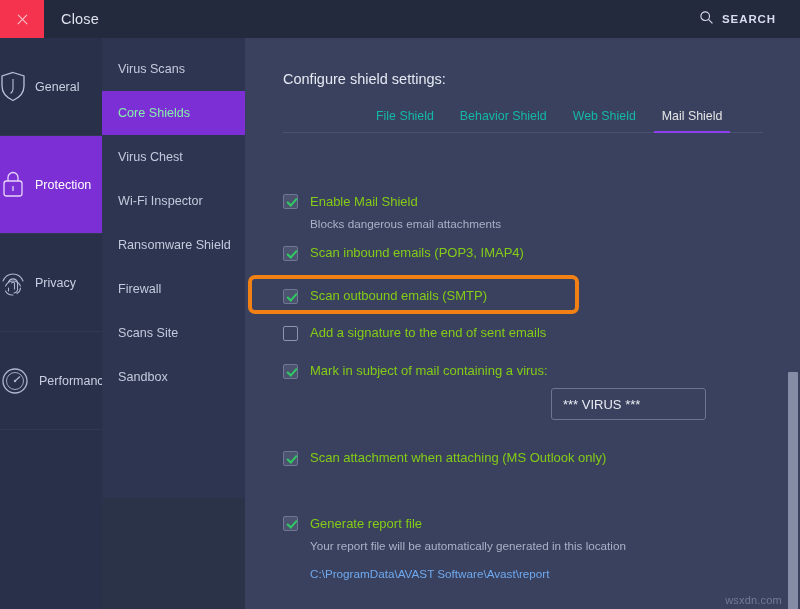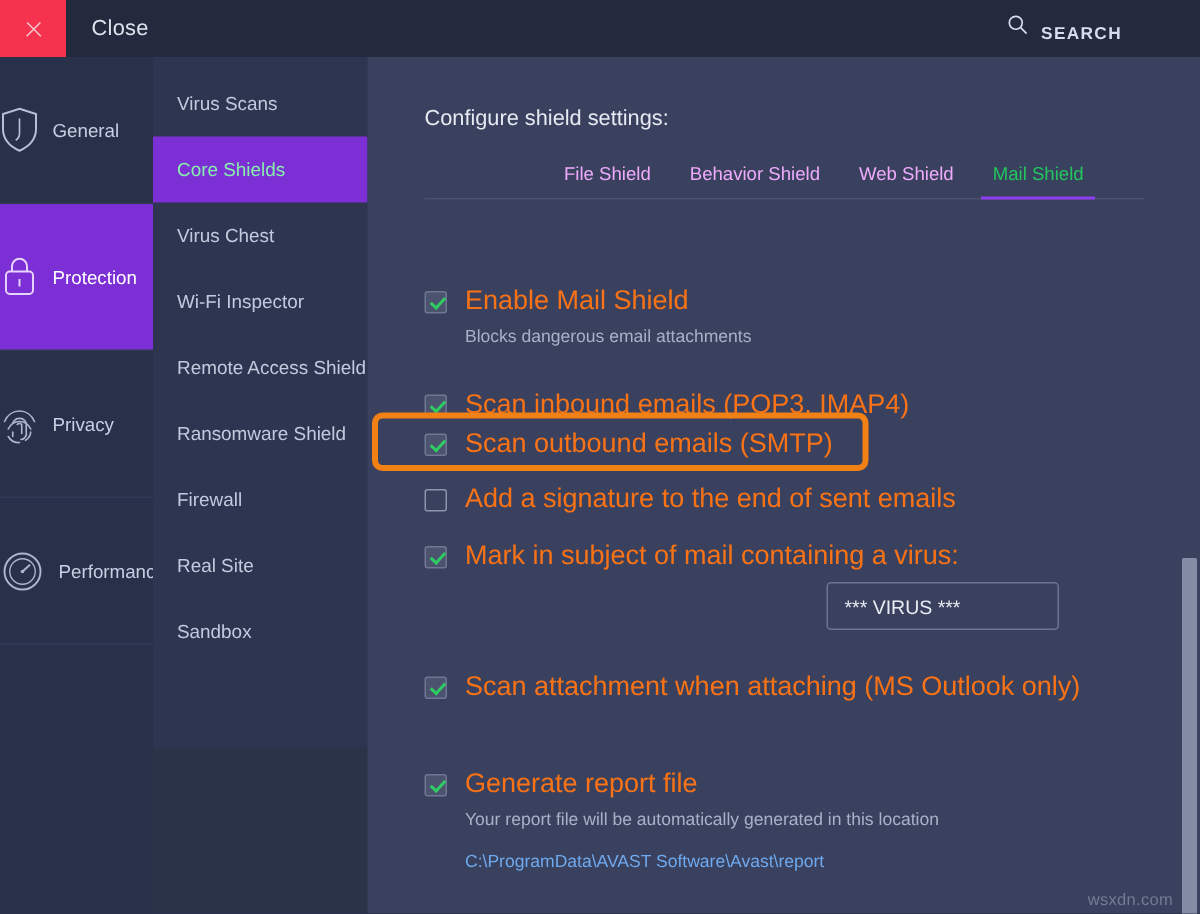--- a/index.html
+++ b/index.html
@@ -42,8 +42,8 @@
     color: #dfe3ee; font-size: 14.5px; letter-spacing: .2px;
   }
   .search-area {
-    margin-left: auto; margin-right: 52px;
-    display: flex; align-items: flex-end; gap: 8px;
+    margin-left: auto; margin-right: 24px;
+    display: flex; align-items: center; gap: 8px;
     cursor: pointer;
   }
   .search-label {

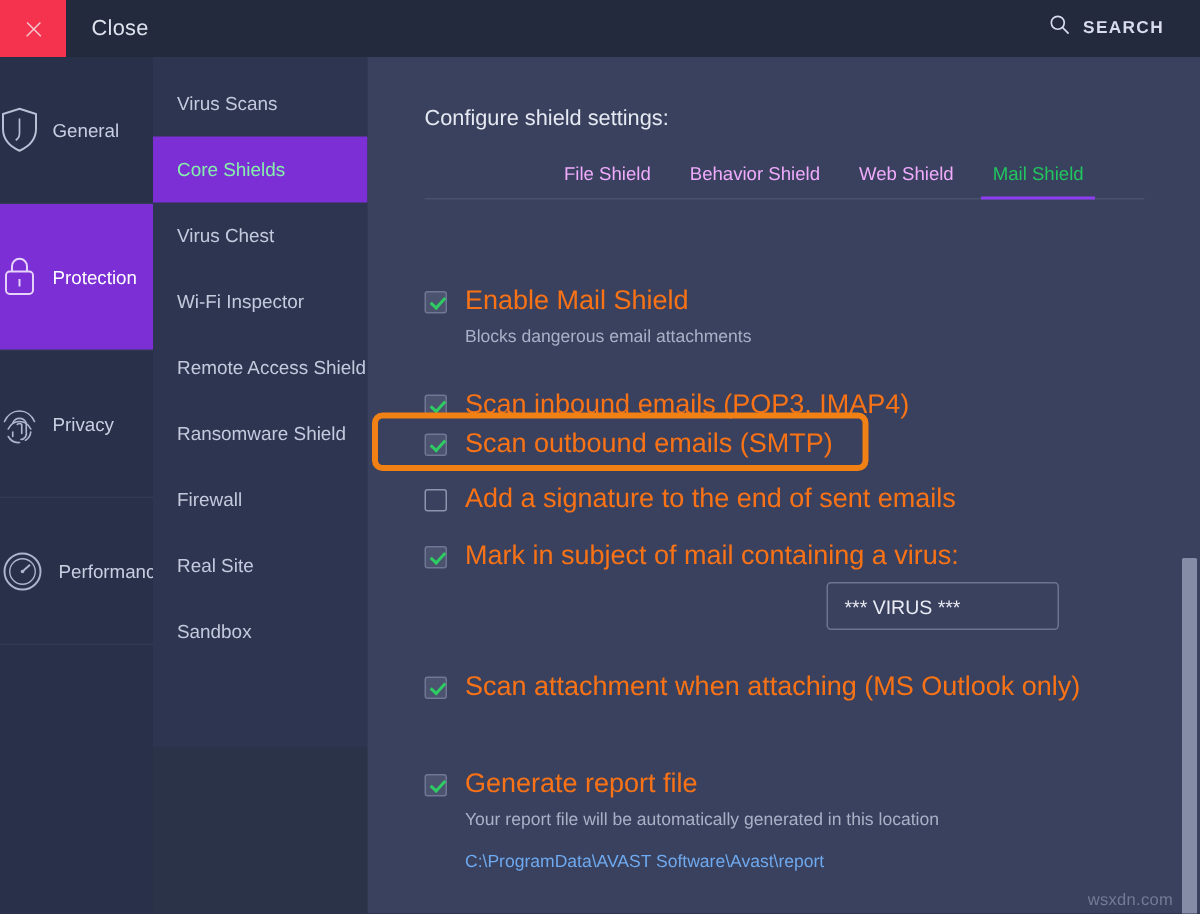--- a/index.html
+++ b/index.html
@@ -113,7 +113,7 @@
   }
   .tab {
     padding: 0 13px 9px 13px;
-    color: #f0abfc; font-size: 12.4px;
+    color: #14b8a6; font-size: 12.4px;
     cursor: pointer; position: relative;
   }
   .tab.active { color: #22c55e; }

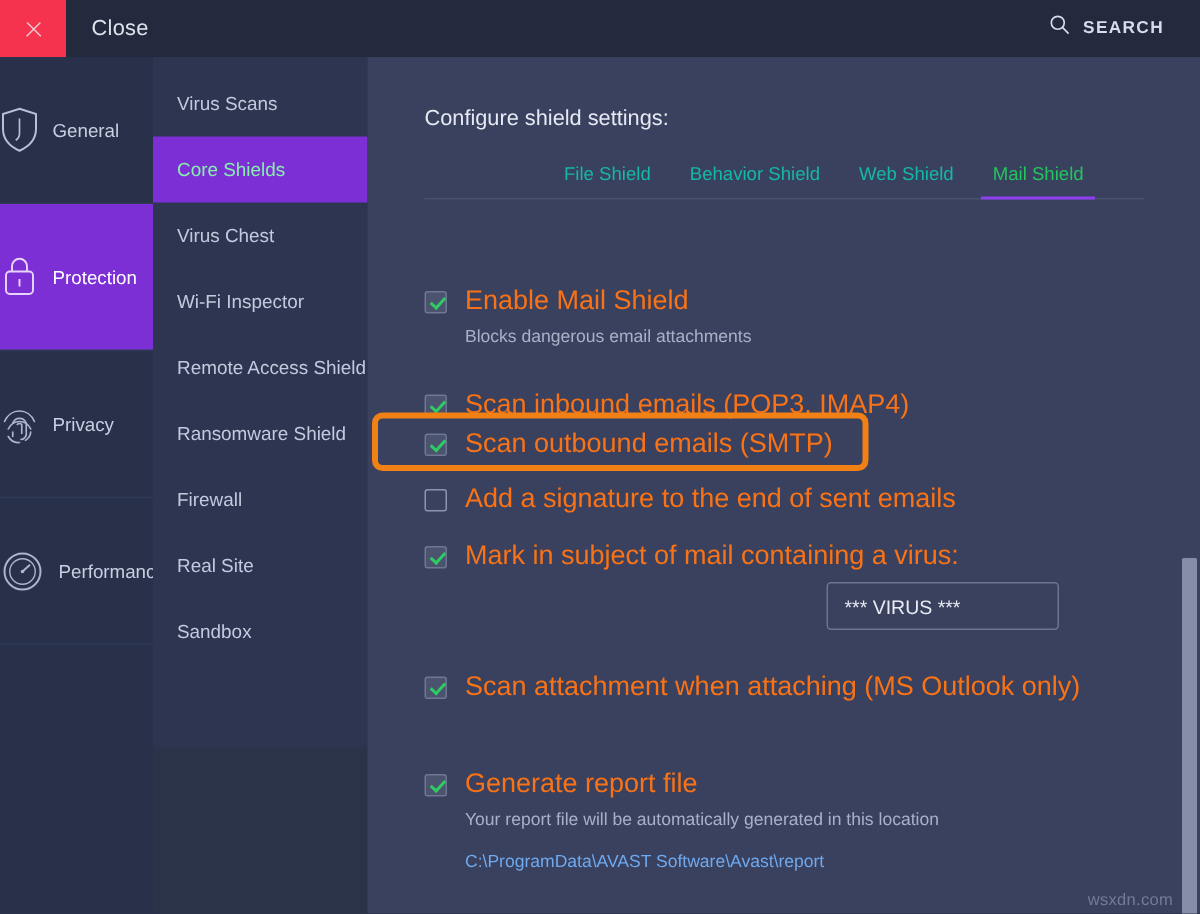--- a/index.html
+++ b/index.html
@@ -116,7 +116,7 @@
     color: #14b8a6; font-size: 12.4px;
     cursor: pointer; position: relative;
   }
-  .tab.active { color: #22c55e; }
+  .tab.active { color: #e5e5e5; }
   .tab.active::after {
     content: ""; position: absolute;
     left: 5px; right: 5px; bottom: -1px; height: 2px;

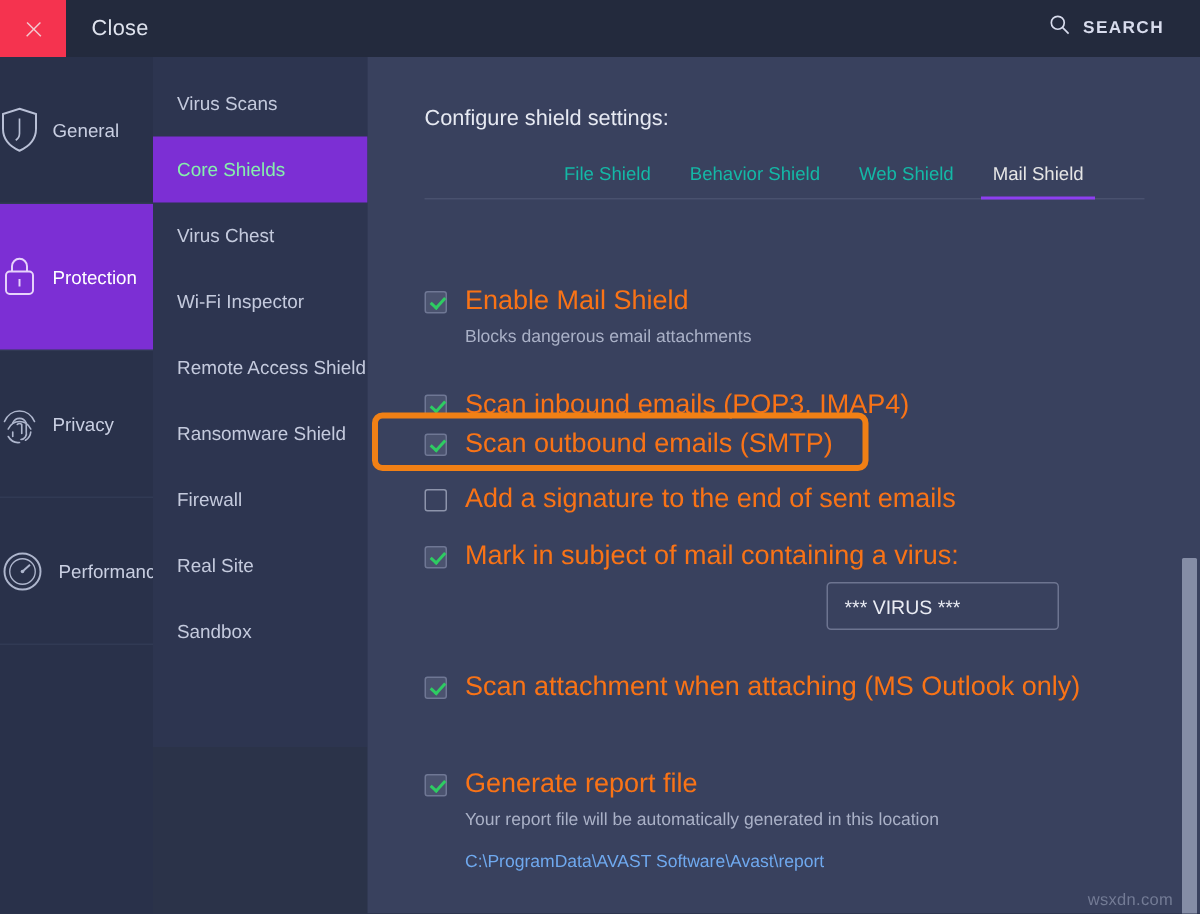--- a/index.html
+++ b/index.html
@@ -152,7 +152,7 @@
     transform: rotate(42deg);
   }
   .opt-label {
-    color: #f97316; font-size: 18px; line-height: 17px;
+    color: #84cc16; font-size: 13px; line-height: 17px;
   }
   .opt-sub {
     color: #aab1c7; font-size: 11.7px;

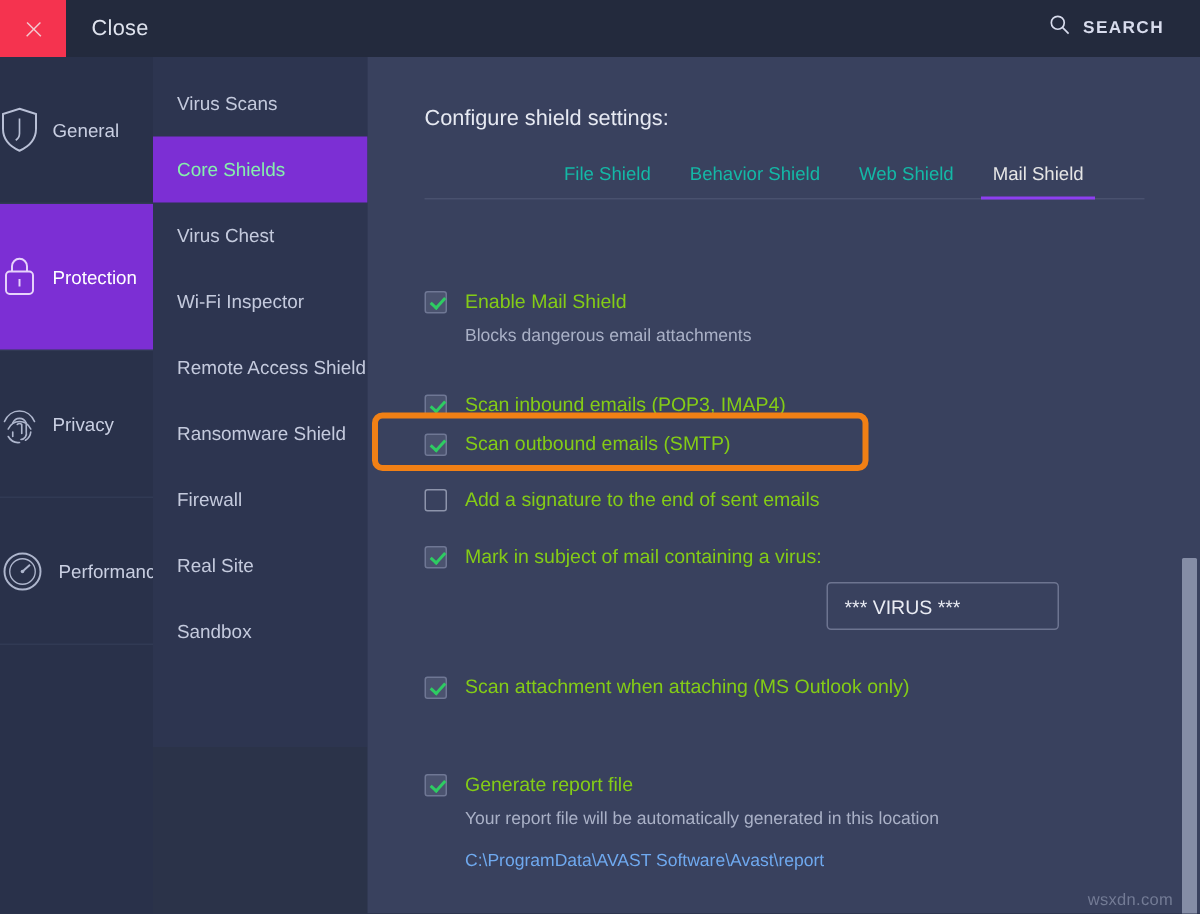--- a/index.html
+++ b/index.html
@@ -286,7 +286,6 @@
     <div class="nav-item active">Core Shields</div>
     <div class="nav-item">Virus Chest</div>
     <div class="nav-item">Wi-Fi Inspector</div>
-    <div class="nav-item">Remote Access Shield</div>
     <div class="nav-item">Ransomware Shield</div>
     <div class="nav-item">Firewall</div>
     <div class="nav-item">Real Site</div>

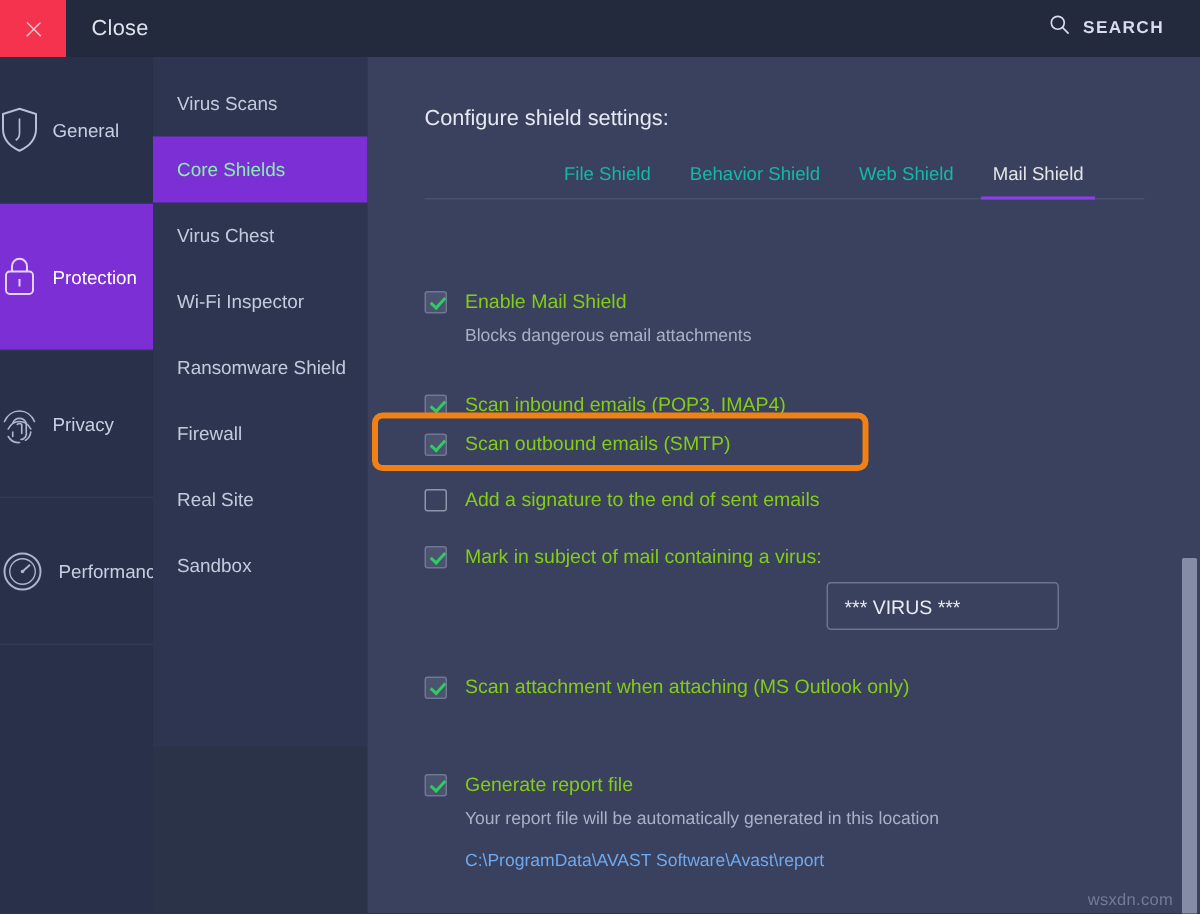--- a/index.html
+++ b/index.html
@@ -313,7 +313,7 @@
         </span>
       </div>
 
-      <div class="opt-row" style="top:111px;align-items:flex-end;">
+      <div class="opt-row" style="top:94px;align-items:flex-end;">
         <span class="cb checked"></span>
         <span class="opt-label">Scan inbound emails (POP3, IMAP4)</span>
       </div>

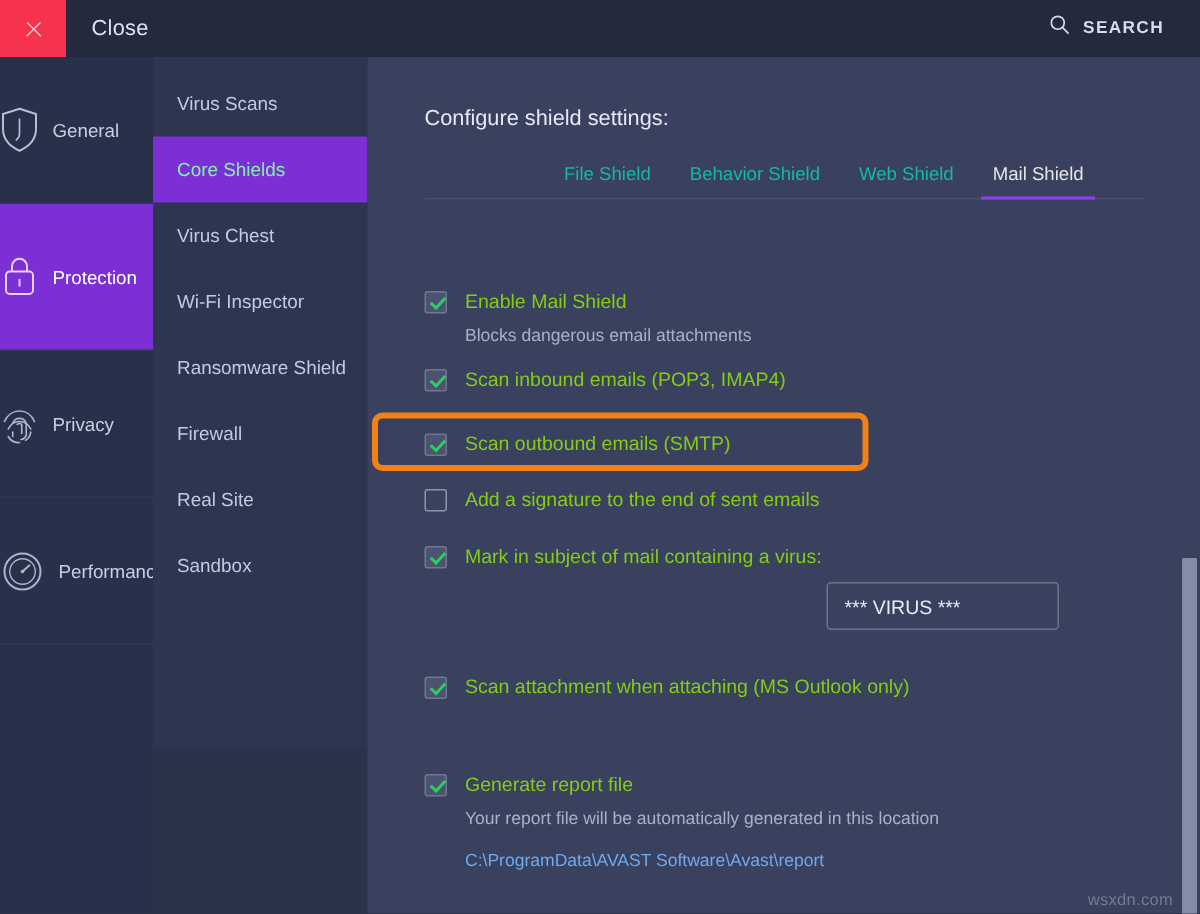--- a/index.html
+++ b/index.html
@@ -288,7 +288,7 @@
     <div class="nav-item">Wi-Fi Inspector</div>
     <div class="nav-item">Ransomware Shield</div>
     <div class="nav-item">Firewall</div>
-    <div class="nav-item">Real Site</div>
+    <div class="nav-item">Scans Site</div>
     <div class="nav-item">Sandbox</div>
   </div>
 

